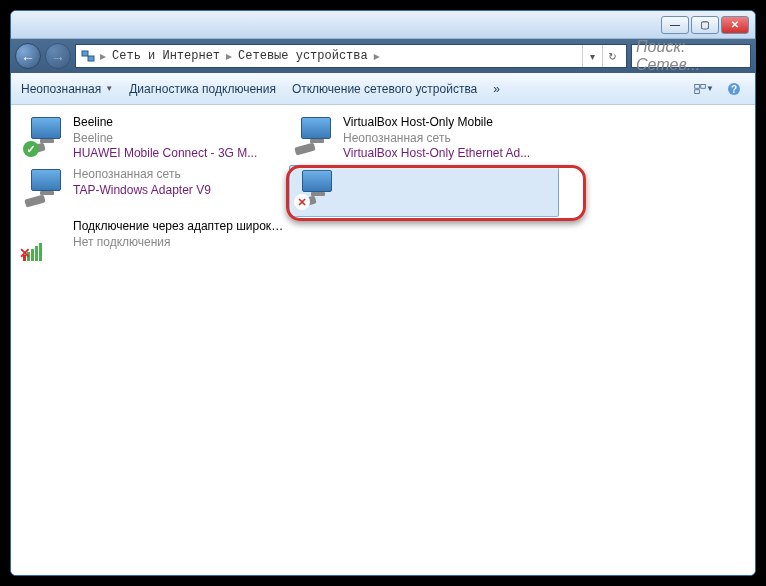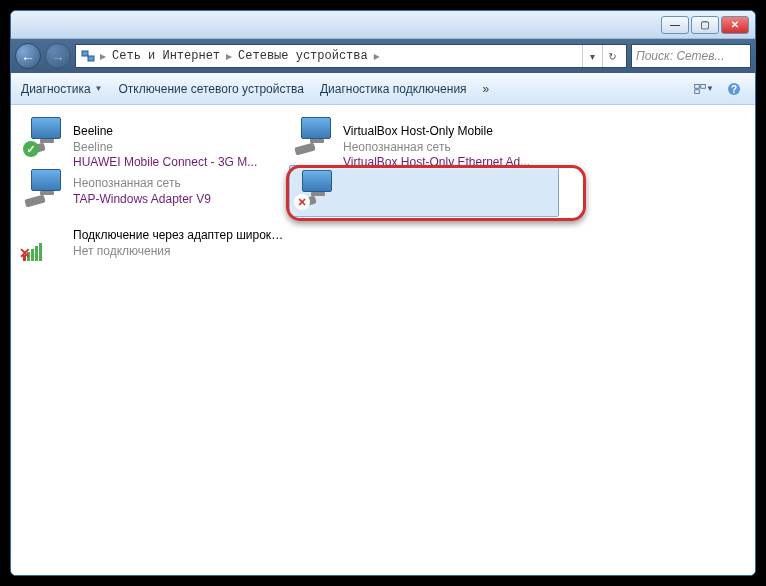--- a/index.html
+++ b/index.html
@@ -16,7 +16,7 @@
 .addressbar .sep { color: #888; padding: 0 4px; }
 .addr-end { display: flex; margin-left: auto; }
 .addr-btn { width: 20px; height: 22px; border-left: 1px solid #ccc; display: flex; align-items: center; justify-content: center; color: #555; font-size: 10px; }
-.searchbox { width: 120px; height: 24px; background: #fff; border: 1px solid #2a4a6a; display: flex; align-items: center; padding: 0 4px; font-size: 12px; color: #888; font-style: italic; }
+.searchbox { width: 120px; height: 24px; background: #fff; border: 1px solid #2a4a6a; display: flex; align-items: center; padding: 0 4px; font-size: 16px; color: #888; font-style: italic; }
 .toolbar { height: 32px; background: linear-gradient(to bottom, #f7fbff 0%, #e2eefb 50%, #d5e7f8 100%); border-bottom: 1px solid #b8cde5; display: flex; align-items: center; padding: 0 10px; gap: 16px; font-size: 12px; color: #1a3a5a; }
 .tool-item { display: flex; align-items: center; gap: 4px; cursor: default; }
 .tool-item .dd { font-size: 8px; color: #555; }

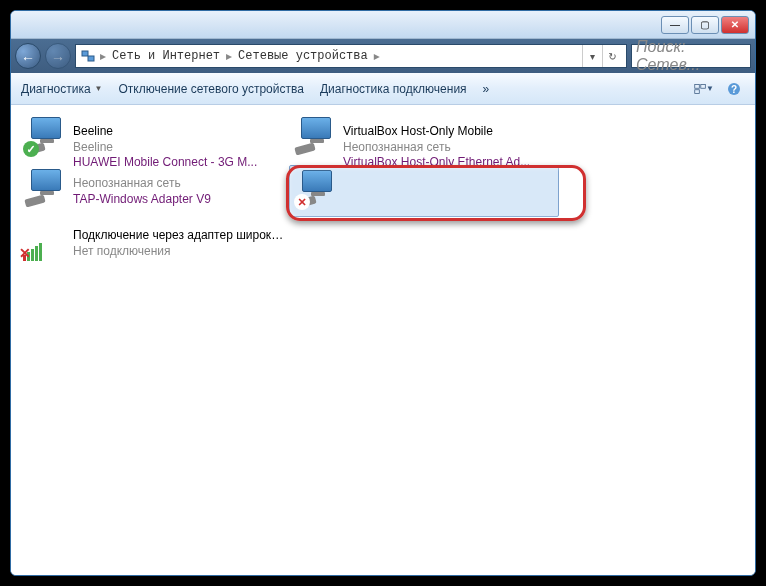--- a/index.html
+++ b/index.html
@@ -77,7 +77,7 @@
 
   <div class="toolbar">
     <div class="tool-item">
-      <span>Диагностика</span>
+      <span>Неопознанная</span>
         <span class="dd">▼</span>
     </div>
     <div class="tool-item">Отключение сетевого устройства</div>

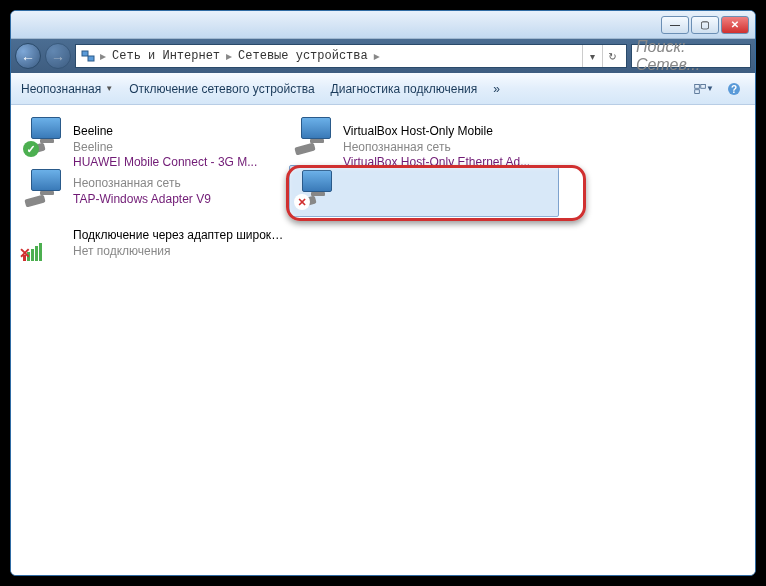--- a/index.html
+++ b/index.html
@@ -80,8 +80,8 @@
       <span>Неопознанная</span>
         <span class="dd">▼</span>
     </div>
+    <div class="tool-item">Диагностика подключения</div>
     <div class="tool-item">Отключение сетевого устройства</div>
-    <div class="tool-item">Диагностика подключения</div>
     <div class="tool-item">»</div>
     <div class="tool-right">
       <div class="tool-icon">

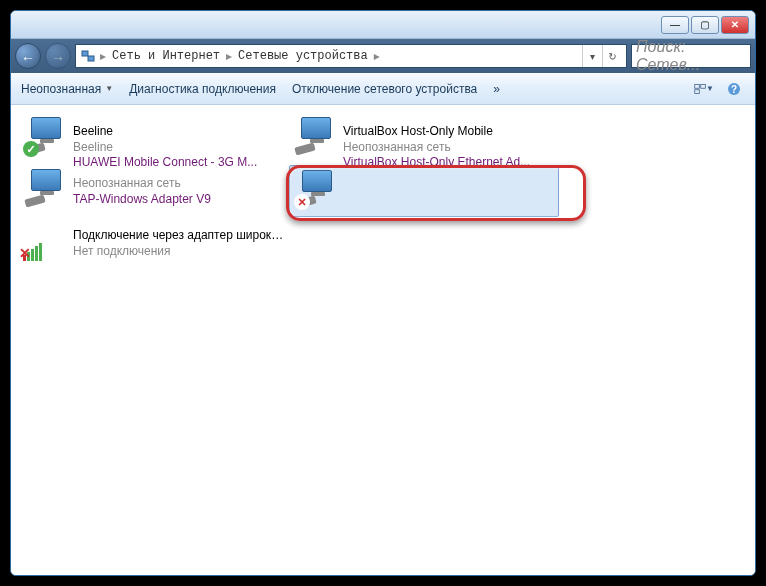--- a/index.html
+++ b/index.html
@@ -34,7 +34,7 @@
 .signal { position: absolute; bottom: 0; left: 0; display: flex; align-items: flex-end; gap: 1px; }
 .signal span { width: 3px; background: #4CAF50; }
 .signal .r { background: #d03030; }
-.conn-text { display: flex; flex-direction: column; line-height: 1.3; overflow: hidden; margin-top: 9px; }
+.conn-text { display: flex; flex-direction: column; line-height: 1.3; overflow: hidden; }
 .conn-name { color: #000; white-space: nowrap; overflow: hidden; text-overflow: ellipsis; }
 .conn-status { color: #888; white-space: nowrap; overflow: hidden; text-overflow: ellipsis; }
 .conn-device { color: #701a75; white-space: nowrap; overflow: hidden; text-overflow: ellipsis; }

